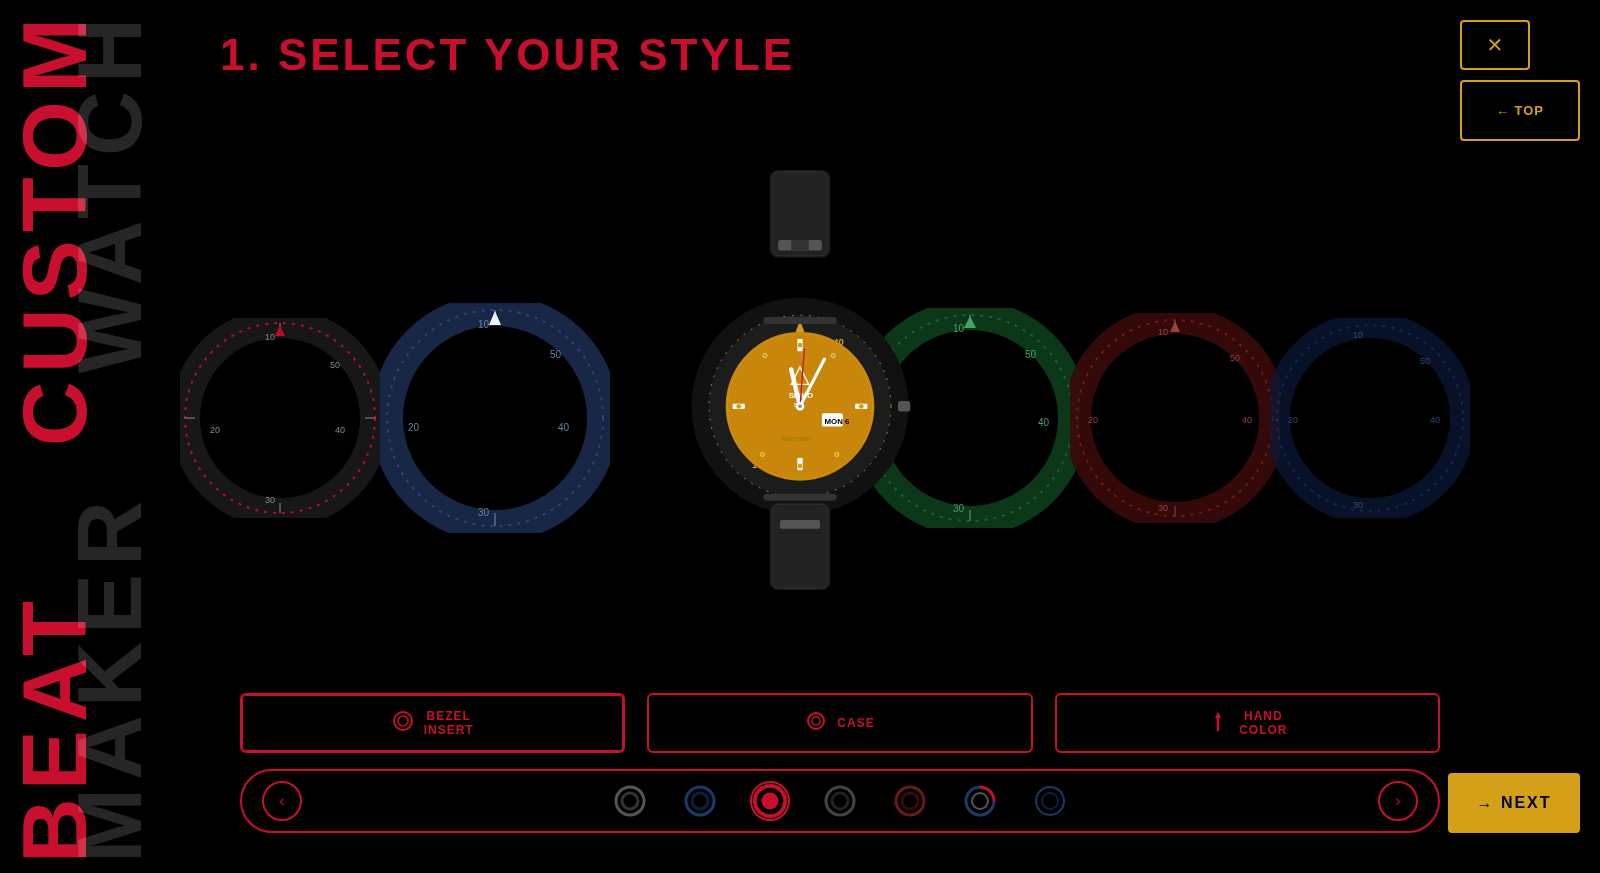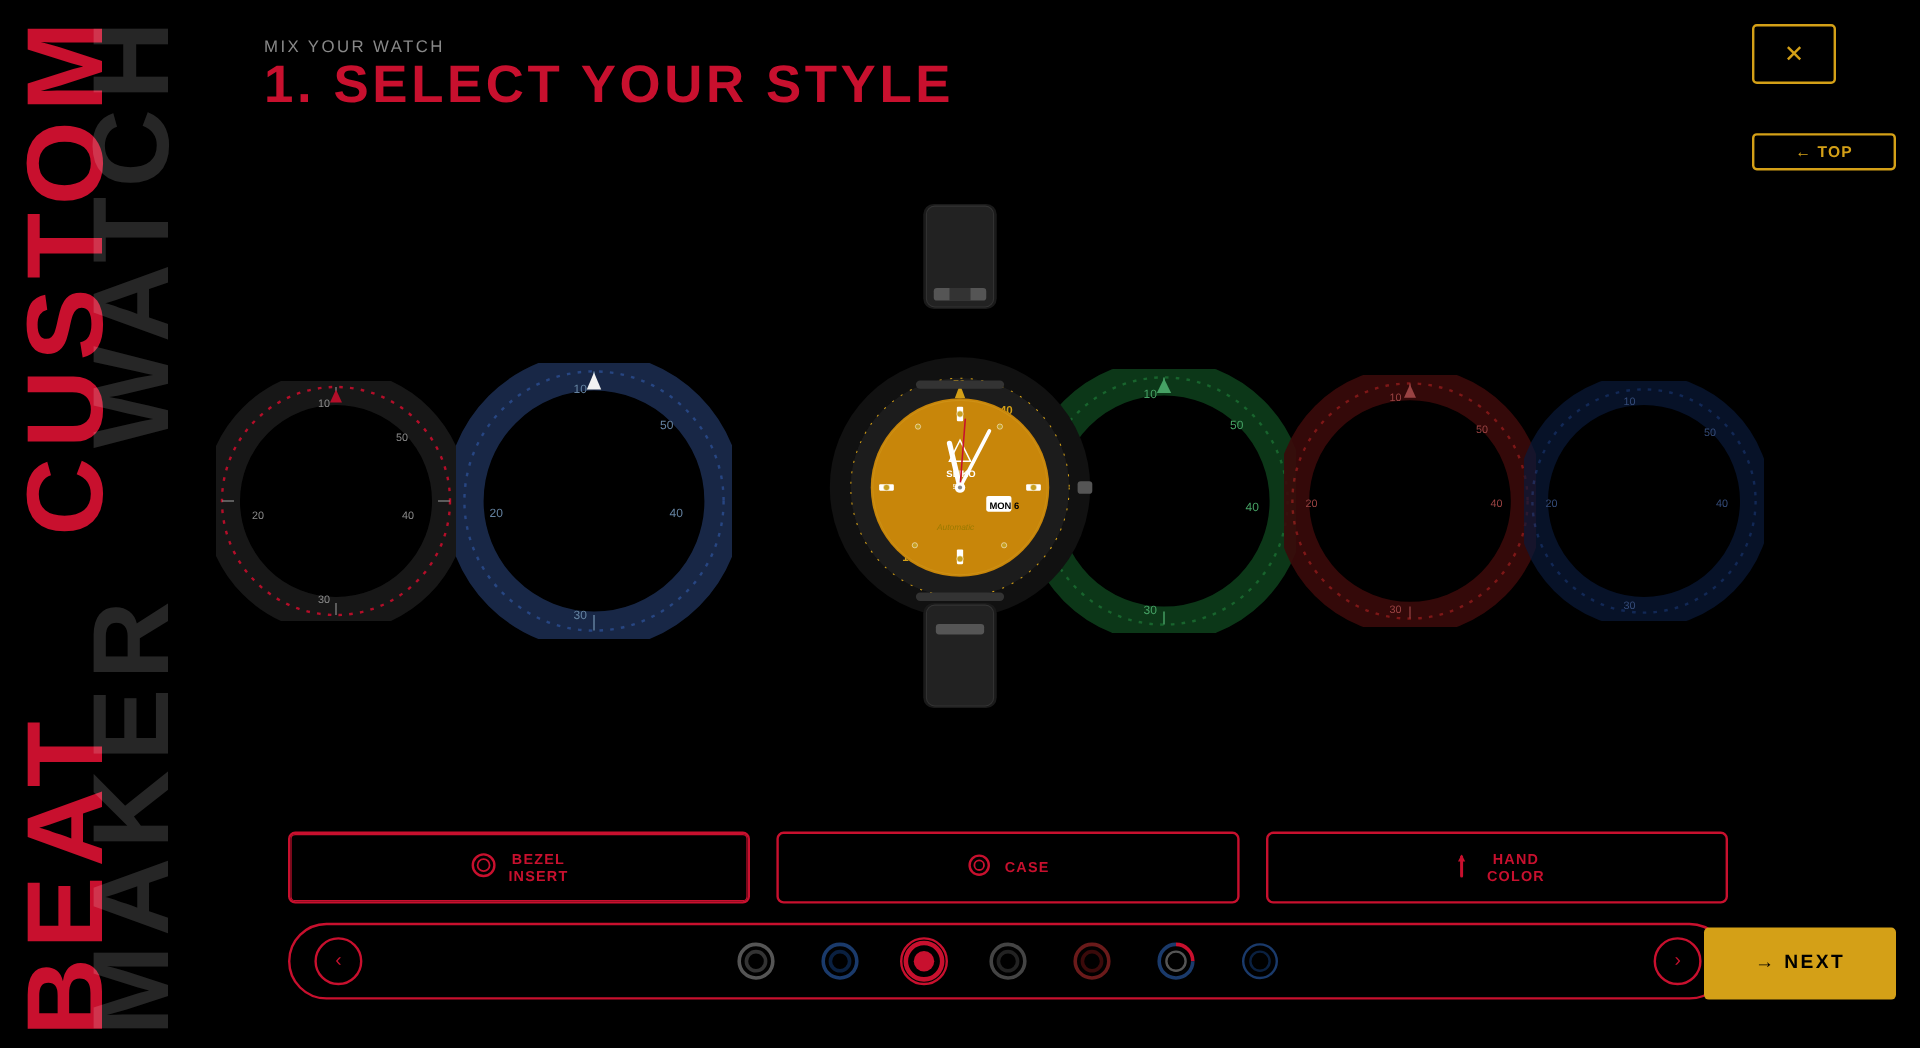--- a/index.html
+++ b/index.html
@@ -286,7 +286,6 @@
 </div>
 
 <div class="header">
-  <div class="subtitle">MIX YOUR WATCH</div>
   <div class="title">1. SELECT YOUR STYLE</div>
 </div>
 

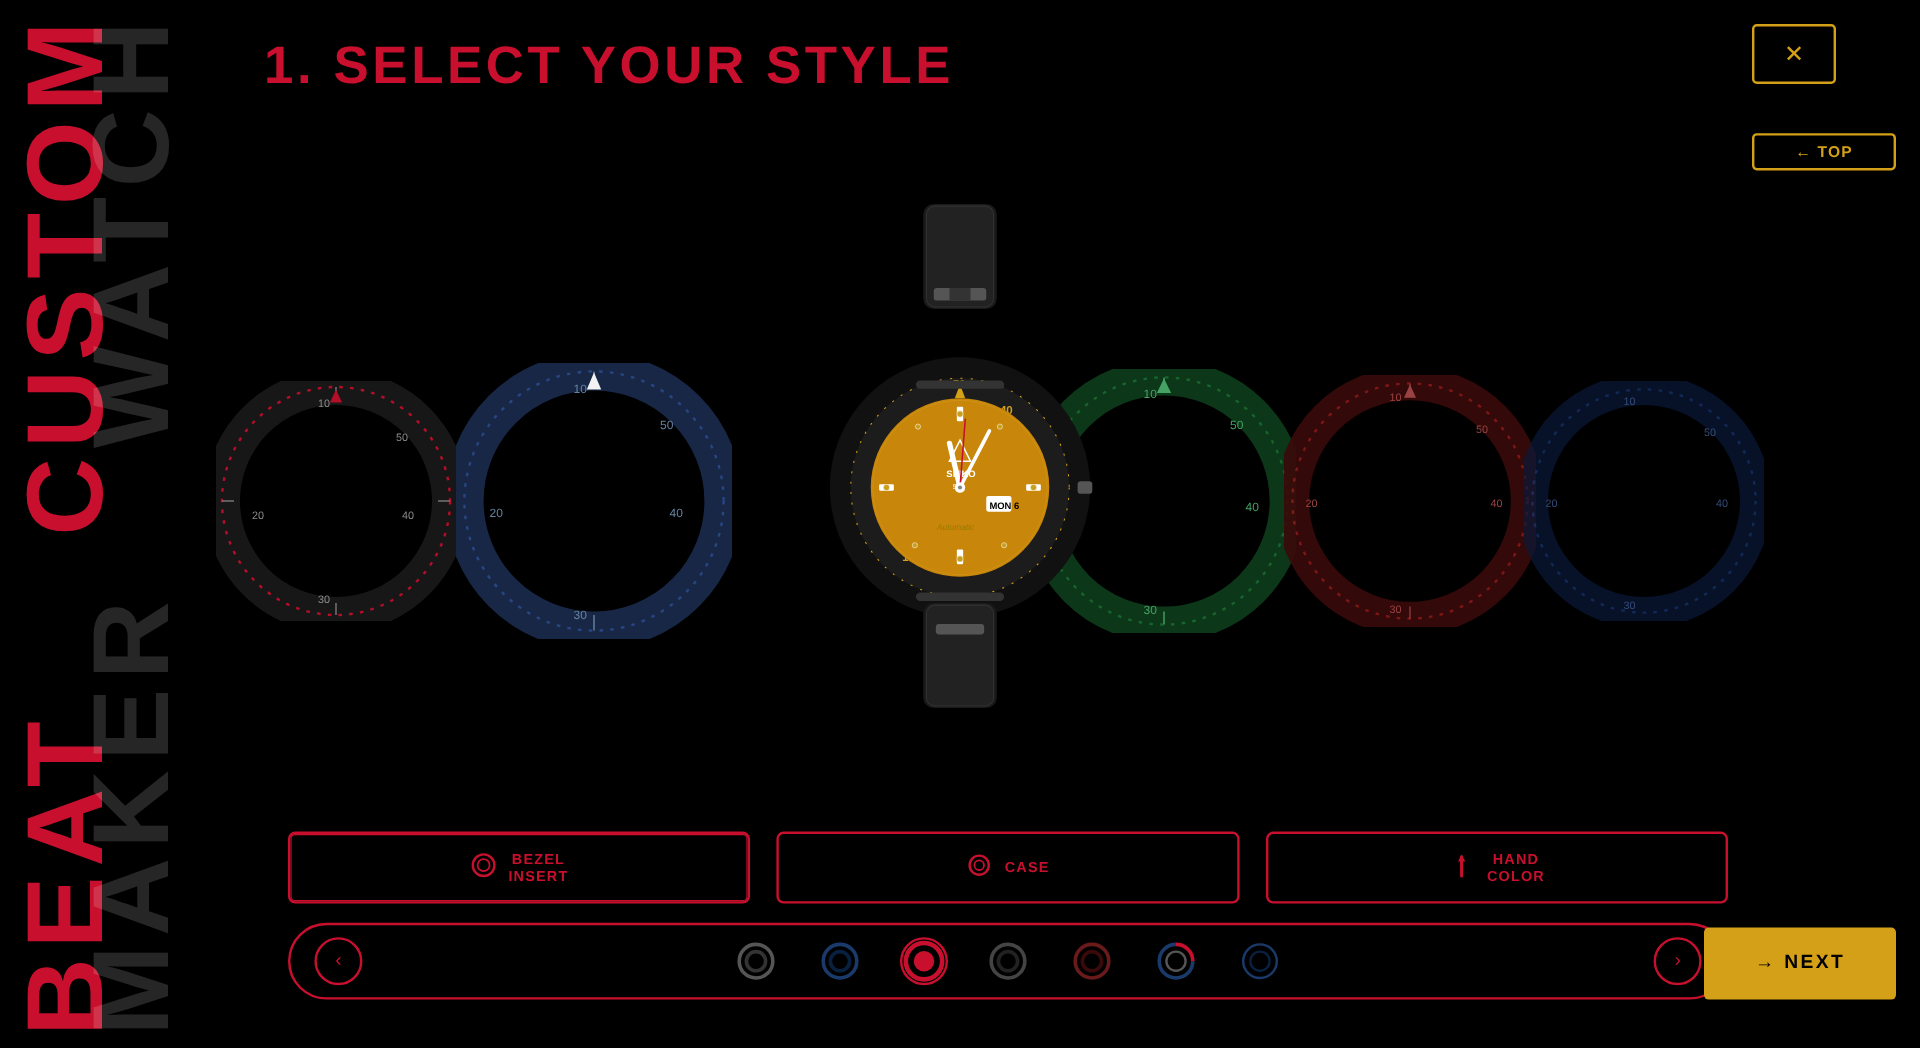--- a/index.html
+++ b/index.html
@@ -125,7 +125,7 @@
     }
     .btn-top {
       width: 120px;
-      height: 31px;
+      height: 61px;
       border: 2px solid #d4a017;
       background: transparent;
       color: #d4a017;
@@ -138,7 +138,6 @@
       gap: 6px;
       border-radius: 4px;
       letter-spacing: 1px;
-      margin-top: 31px;
     }
 
     

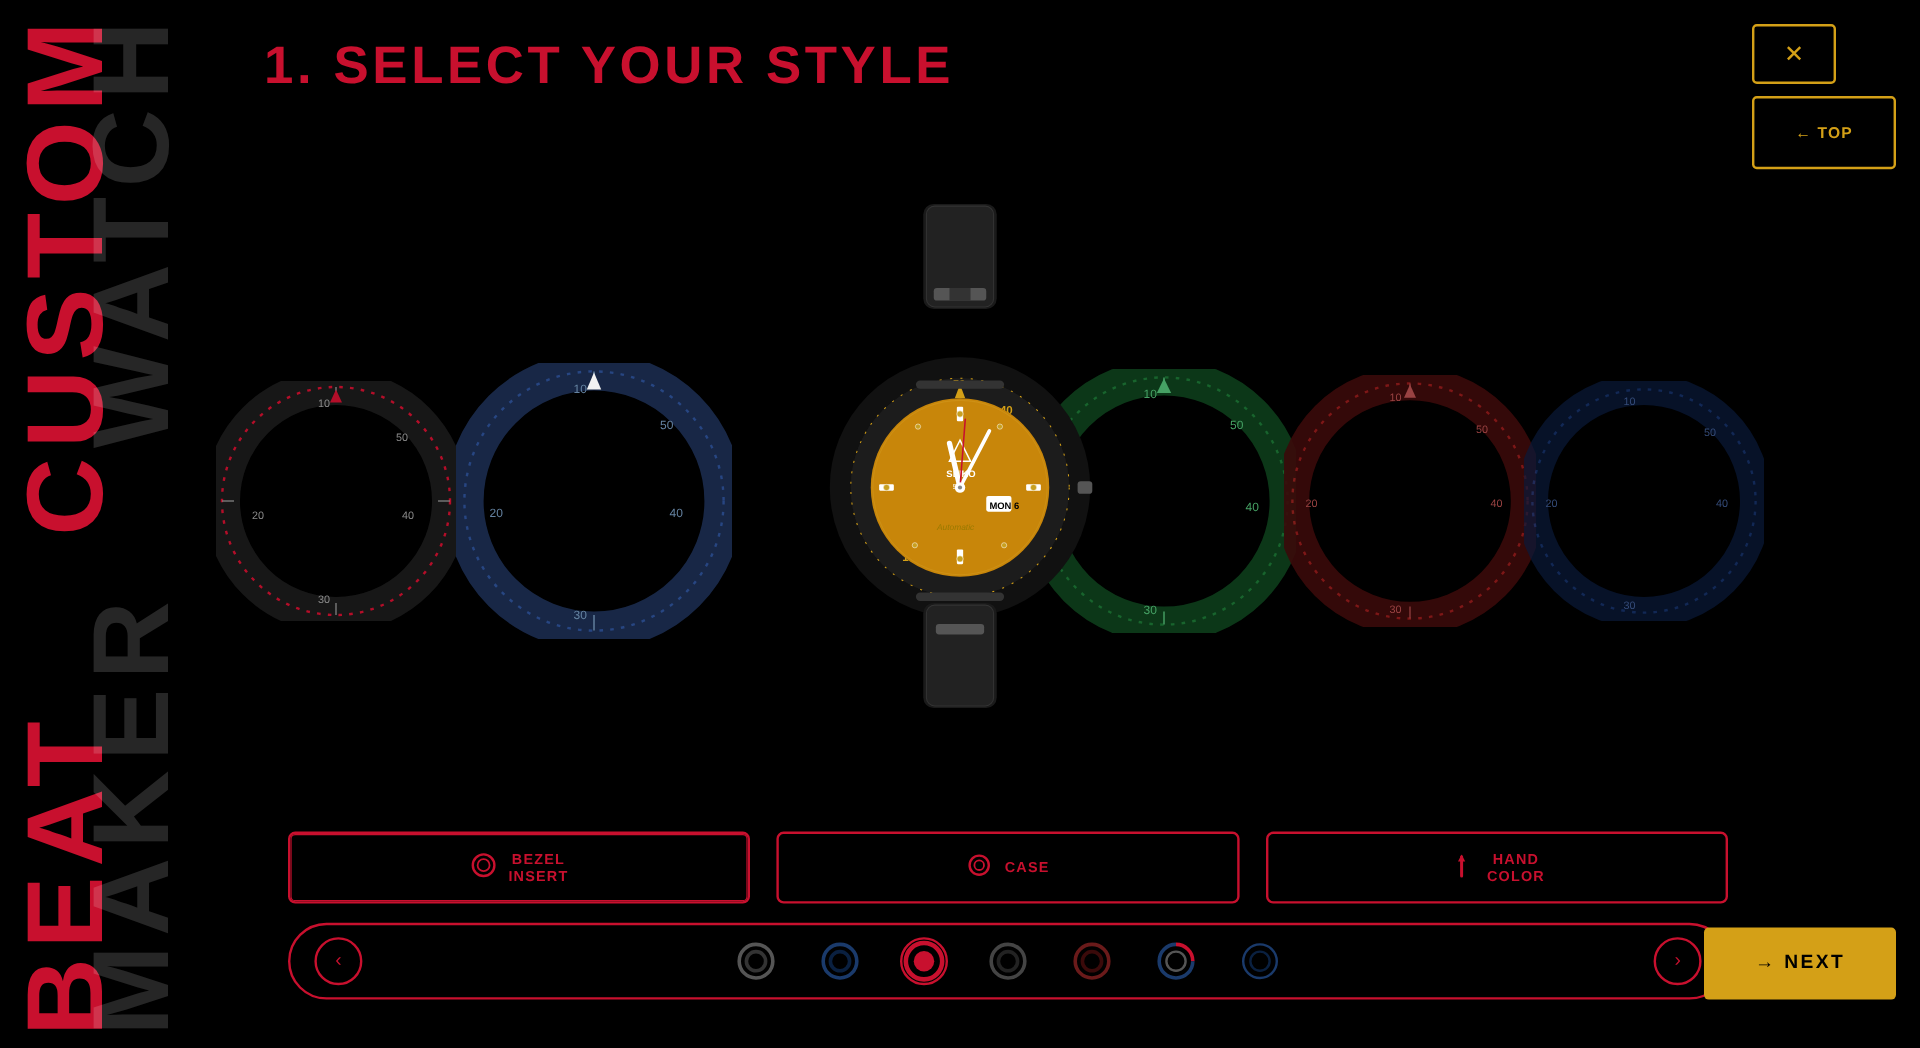--- a/index.html
+++ b/index.html
@@ -258,7 +258,7 @@
       position: absolute;
       bottom: 40px;
       right: 20px;
-      width: 160px;
+      width: 132px;
       height: 60px;
       background: #d4a017;
       color: #000;

